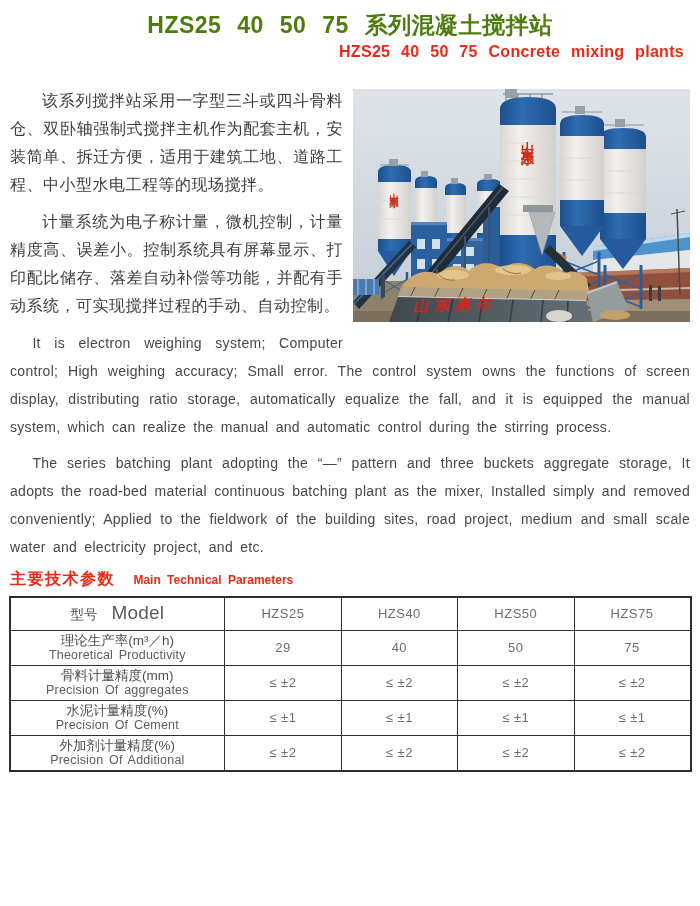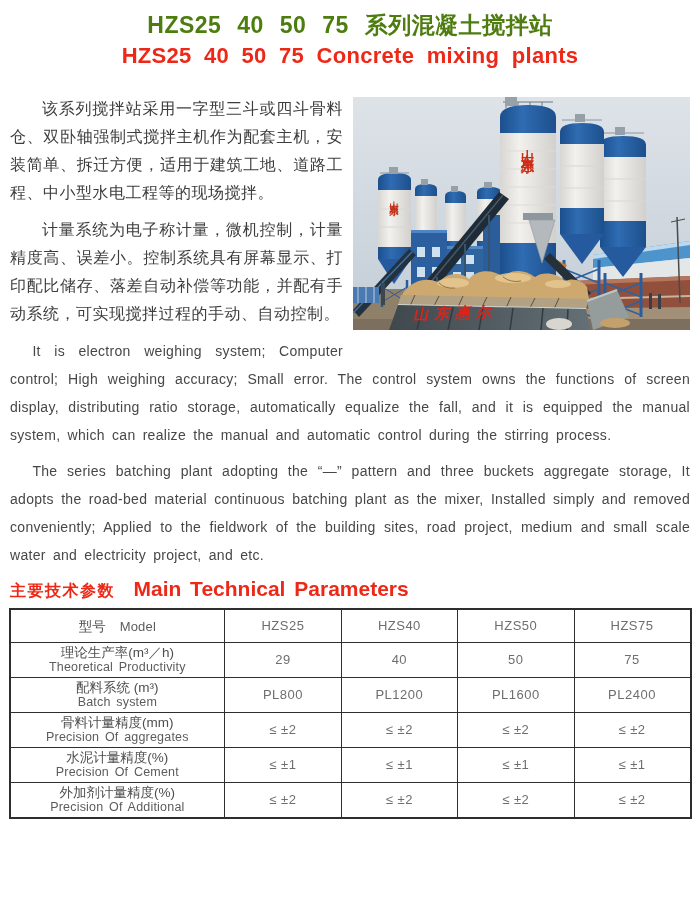--- a/index.html
+++ b/index.html
@@ -14,8 +14,8 @@
     font-size:23px;font-weight:bold;letter-spacing:.5px;word-spacing:9px;
   }
   h2.subtitle{
-    margin:0 0 26px;text-align:center;color:#ee2817;
-    font-size:22px;font-weight:bold;letter-spacing:.3px;word-spacing:6px;
+    margin:0 16px 26px;text-align:right;color:#ee2817;
+    font-size:16px;font-weight:bold;letter-spacing:.3px;word-spacing:6px;
   }
   .content{margin:0 10px;}
   .photo{

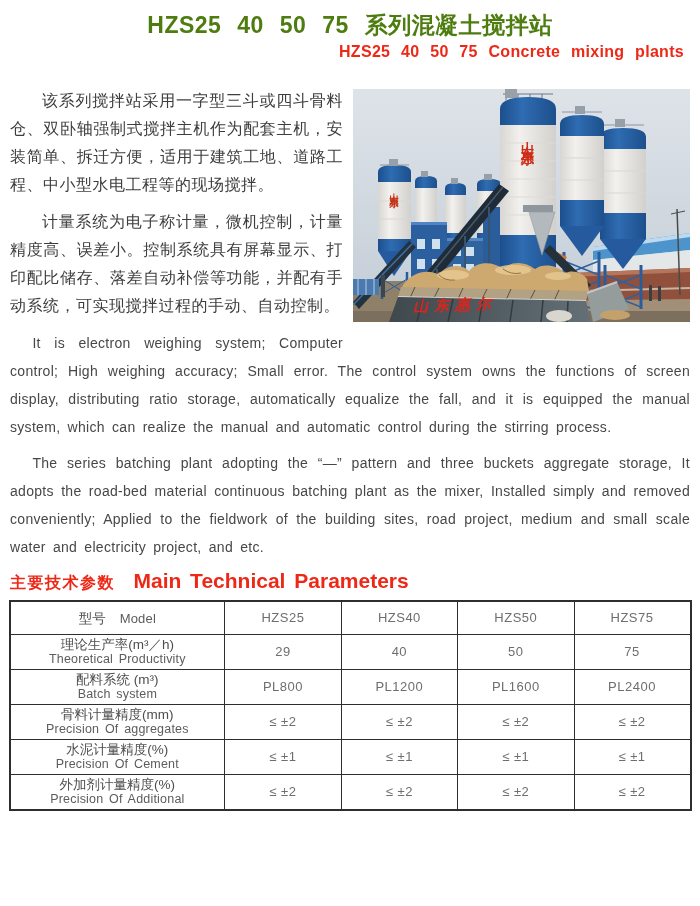--- a/index.html
+++ b/index.html
@@ -48,7 +48,7 @@
     clear:both;margin:4px 0 6px;color:#ee2817;font-weight:bold;font-size:16px;
   }
   .section-heading .sh-zh{letter-spacing:1.5px;}
-  .section-heading .sh-en{margin-left:14px;font-size:21px;word-spacing:3px;}
+  .section-heading .sh-en{margin-left:14px;font-size:12px;word-spacing:3px;}
   table.spec{
     width:683px;margin:0 auto;border-collapse:collapse;
     border:2px solid #2e2e2e;table-layout:fixed;

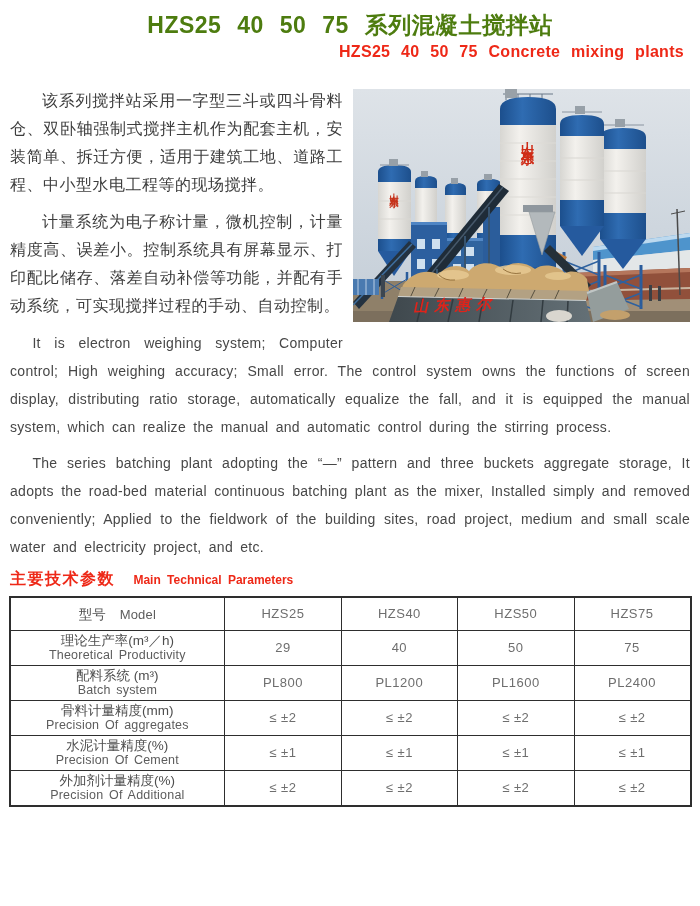--- a/index.html
+++ b/index.html
@@ -63,7 +63,7 @@
   td .en{font-size:12.5px;color:#5c5c5c;line-height:15px;letter-spacing:.2px;word-spacing:2px;}
   td.val{font-size:13px;color:#6e6e6e;letter-spacing:.5px;}
   .mh .zh{display:inline;}
-  .mh .en{display:inline;margin-left:14px;font-size:13px;}
+  .mh .en{display:inline;margin-left:14px;font-size:19px;}
 </style>
 </head>
 <body>

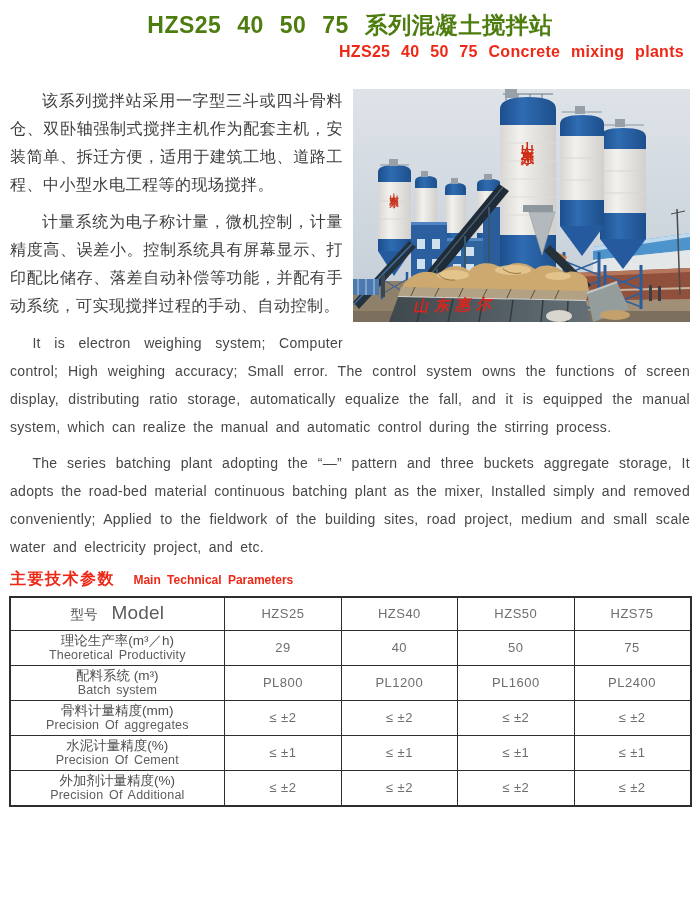--- a/index.html
+++ b/index.html
@@ -317,16 +317,6 @@
       </tr>
       <tr class="p-row">
         <td>
-          <div class="zh">配料系统 (m³)</div>
-          <div class="en">Batch system</div>
-        </td>
-        <td class="val">PL800</td>
-        <td class="val">PL1200</td>
-        <td class="val">PL1600</td>
-        <td class="val">PL2400</td>
-      </tr>
-      <tr class="p-row">
-        <td>
           <div class="zh">骨料计量精度(mm)</div>
           <div class="en">Precision Of aggregates</div>
         </td>

